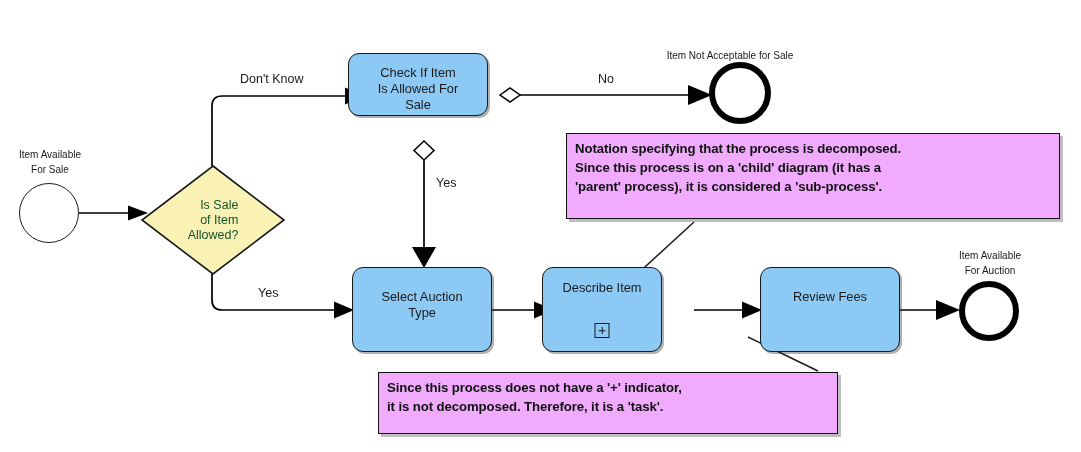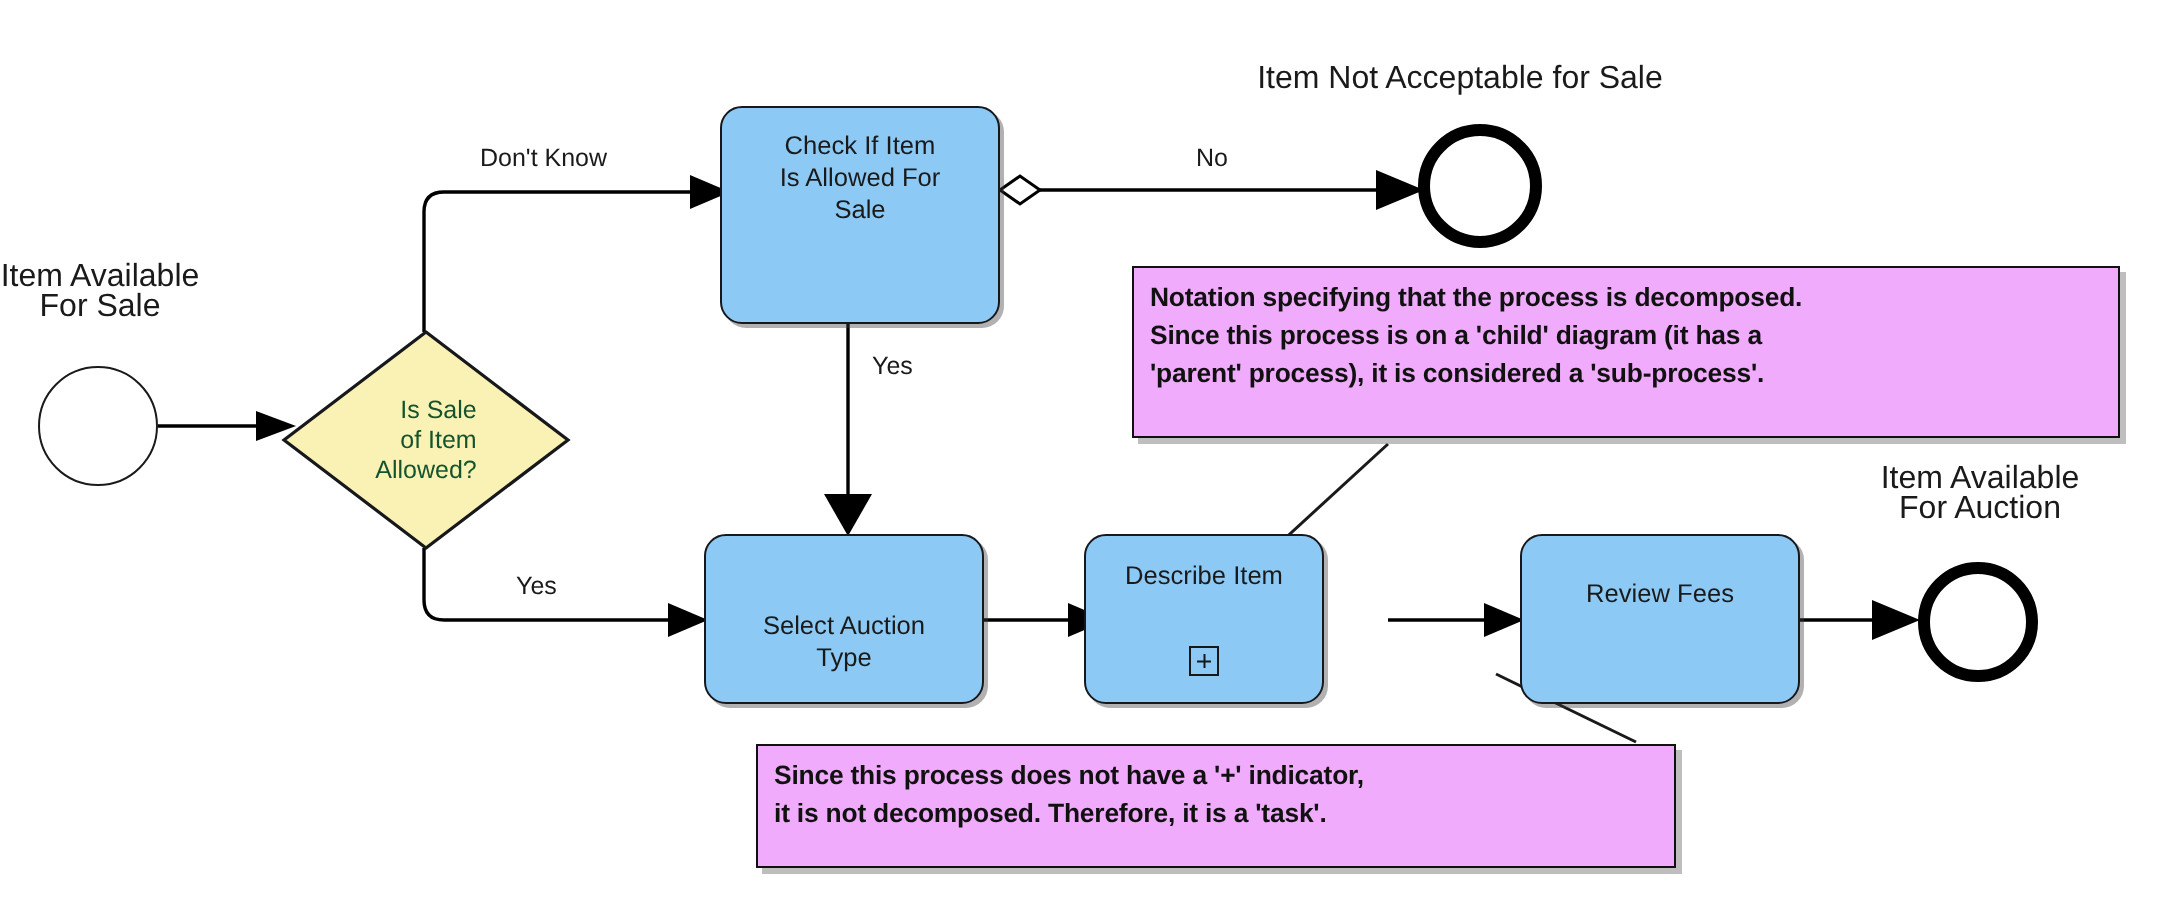--- a/index.html
+++ b/index.html
@@ -47,10 +47,11 @@
   .event-label {
     position: absolute;
     text-align: center;
-    font-size: 16px;
+    font-size: 10px;
     color: #1a1a1a;
     line-height: 15px;
     white-space: pre-line;
+    margin-top: 16px;
   }
 
   

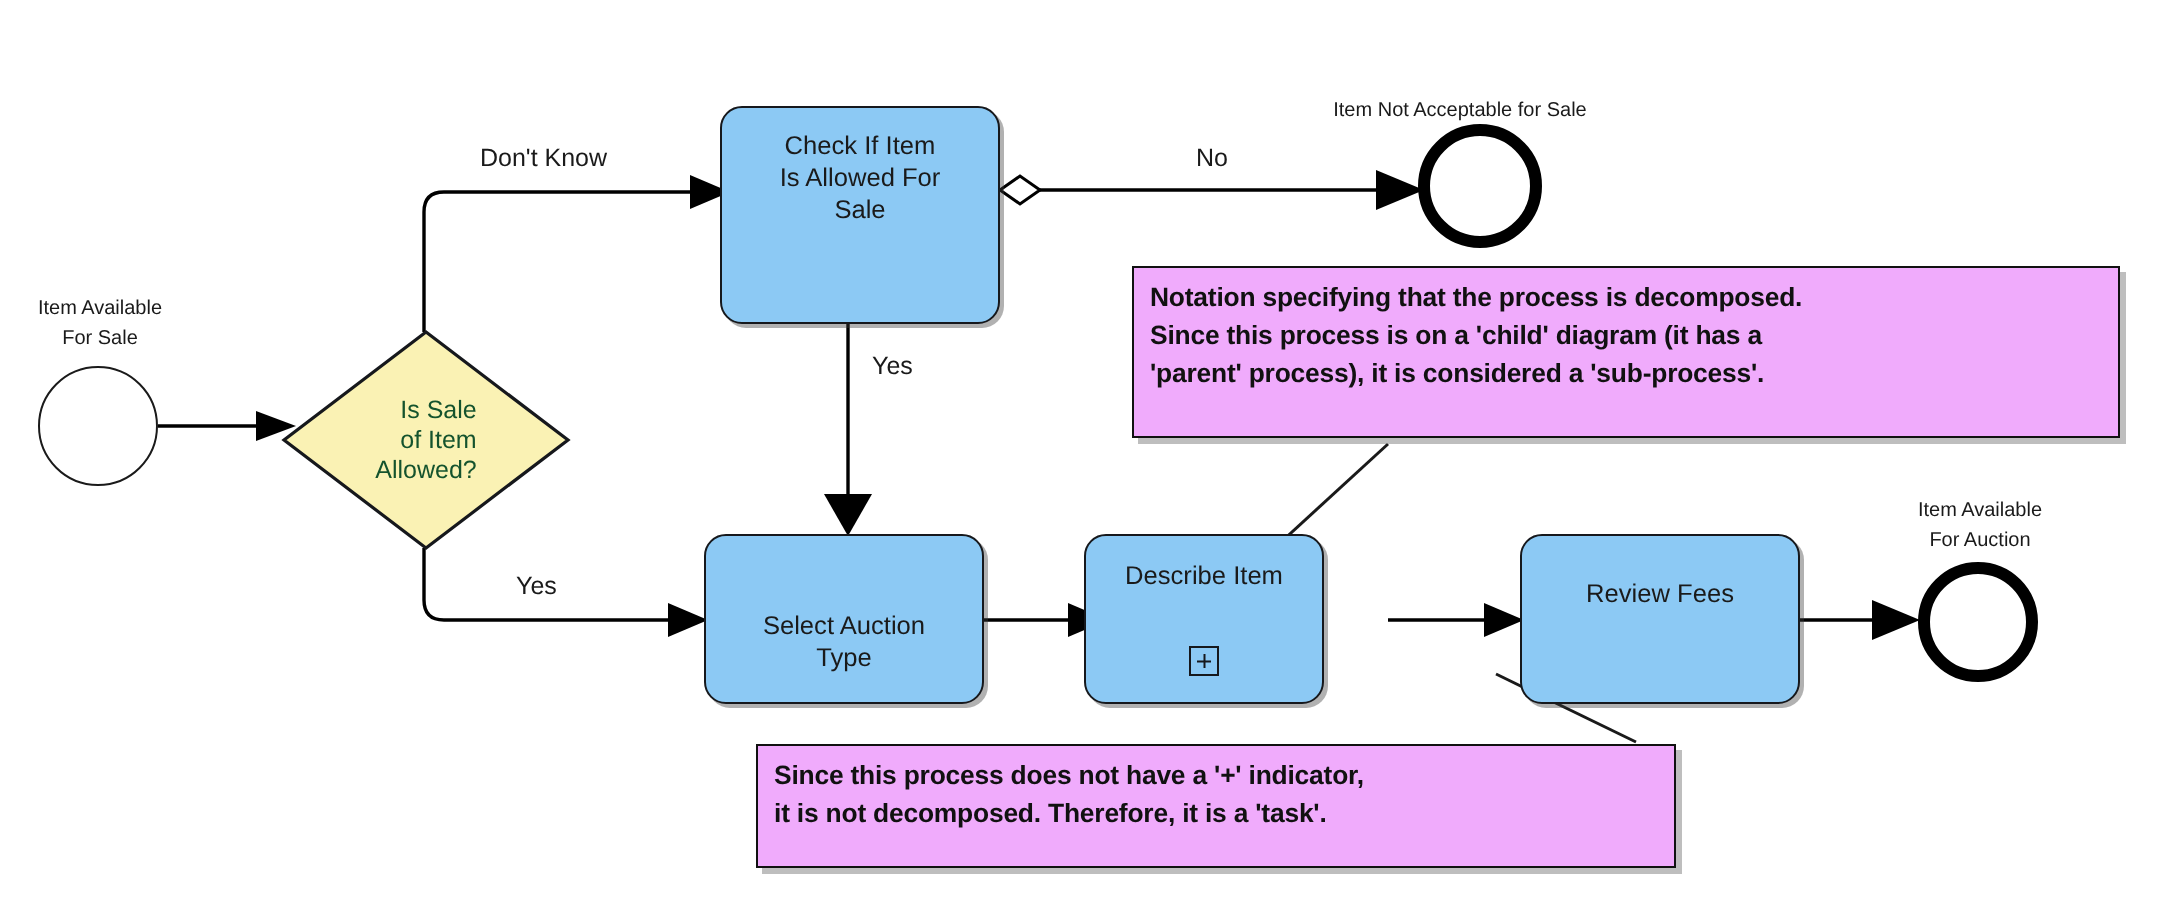--- a/index.html
+++ b/index.html
@@ -232,7 +232,7 @@
 Allowed?</div>
   </div>
 
-  <div class="task" style="left:360px; top:53px; width:140px; height:109px;">
+  <div class="task" style="left:348px; top:53px; width:140px; height:63px;">
     <div class="task-label">Check If Item
 Is Allowed For
 Sale</div>

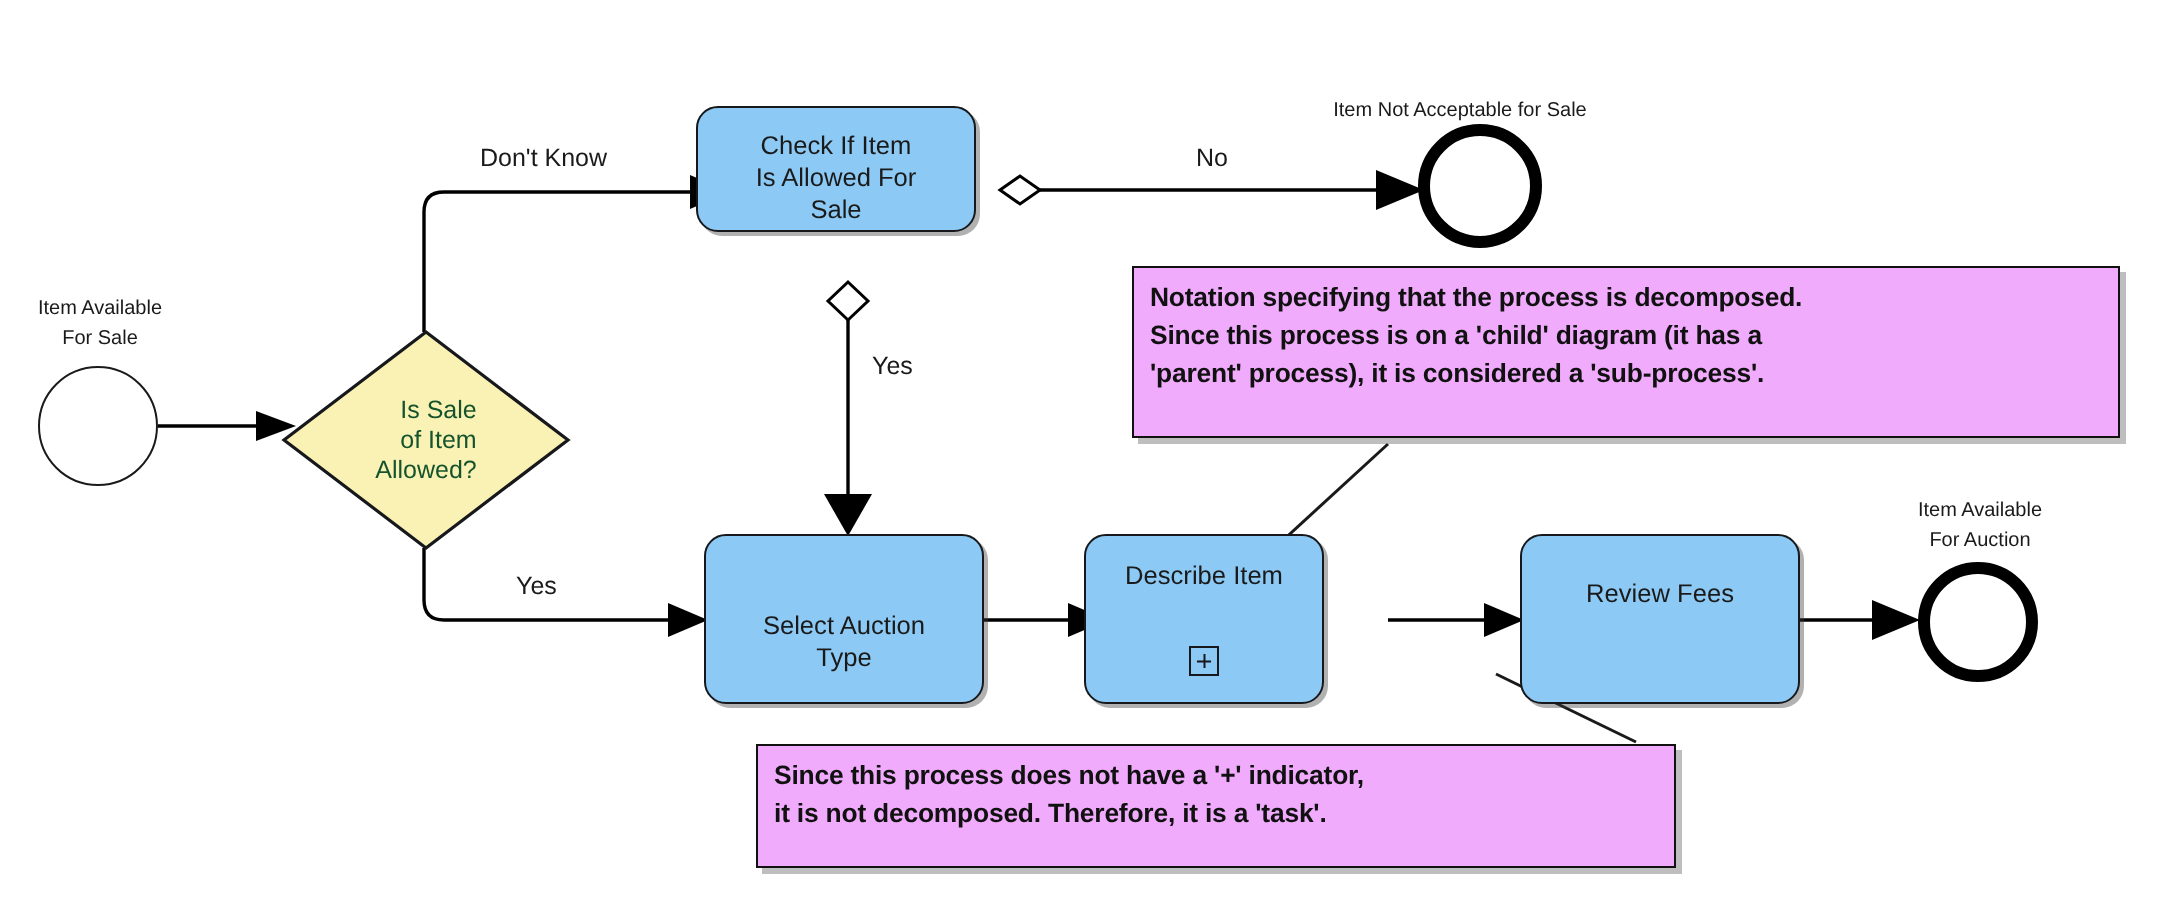--- a/index.html
+++ b/index.html
@@ -239,7 +239,7 @@
   </div>
 
   <div class="task" style="left:352px; top:267px; width:140px; height:85px;">
-    <div class="task-label" style="top:21px;margin-top:16px;">Select Auction
+    <div class="task-label" style="top:21px;">Select Auction
 Type</div>
   </div>
 

